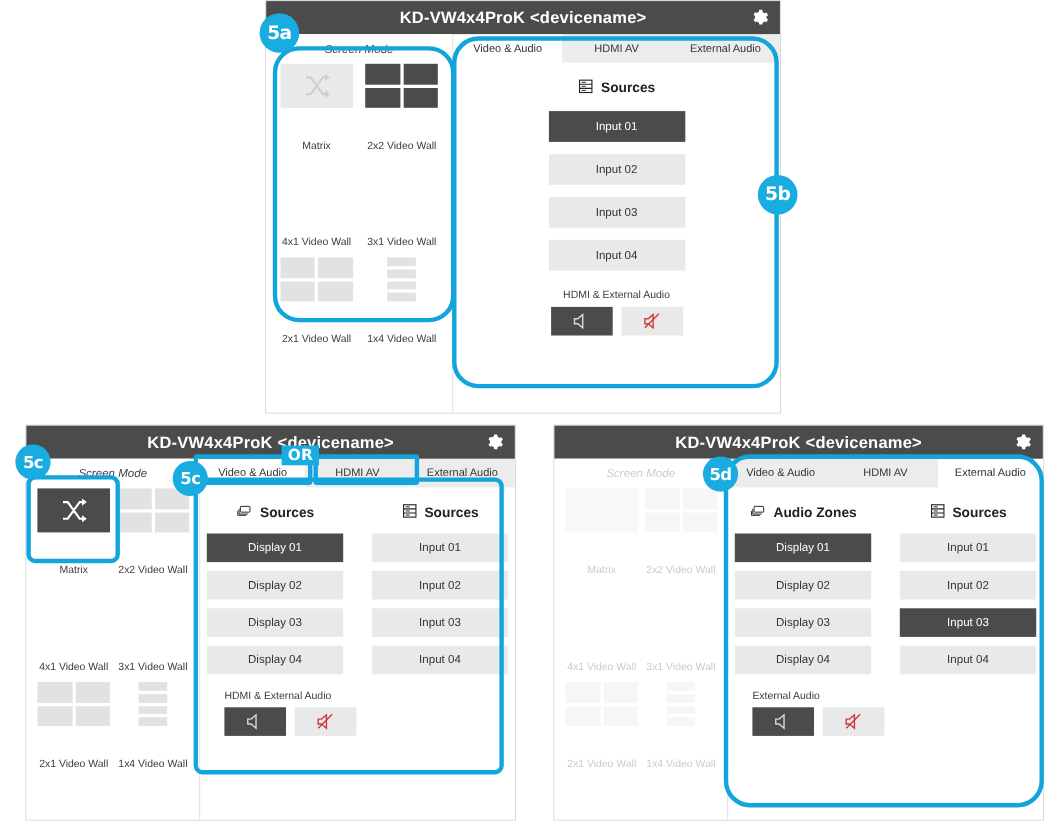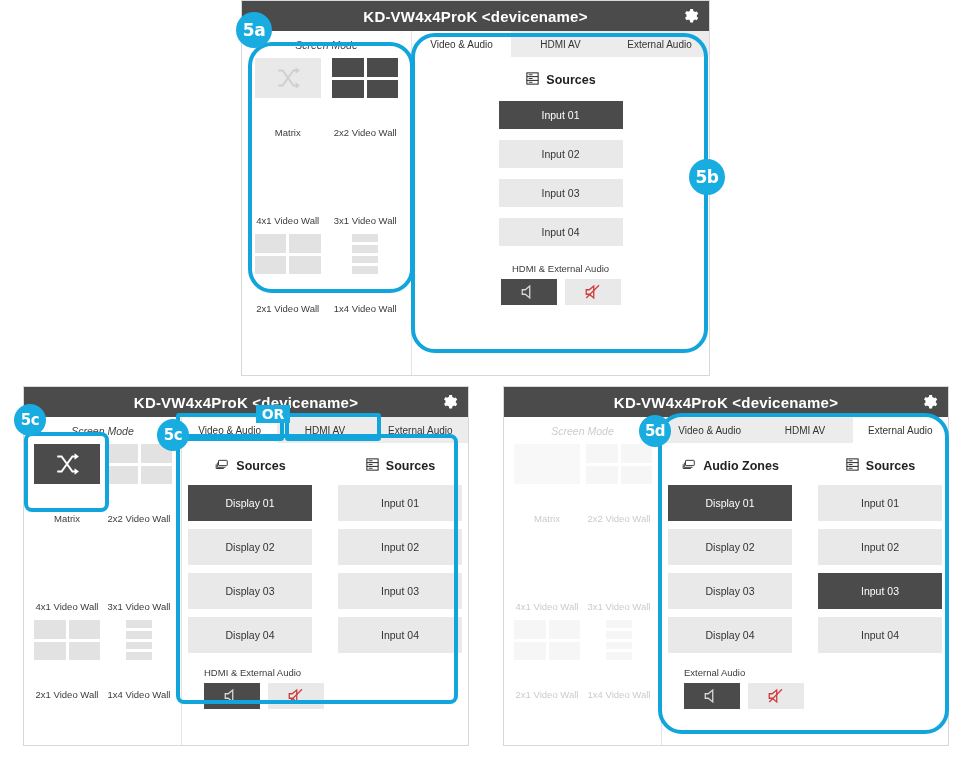--- a/index.html
+++ b/index.html
@@ -45,7 +45,7 @@
   .collabel{display:flex;align-items:center;justify-content:center;gap:6px;font-size:12.5px;font-weight:bold;color:#222;margin-bottom:12px;}
   .cols{display:flex;justify-content:center;gap:26px;}
   .col{display:flex;flex-direction:column;}
-  .btn{width:124px;height:36px;background:#e9e9e9;color:#333;font-size:10.5px;display:flex;align-items:center;justify-content:center;margin-bottom:8px;}
+  .btn{width:124px;height:26px;background:#e9e9e9;color:#333;font-size:10.5px;display:flex;align-items:center;justify-content:center;margin-bottom:8px;}
   .btn.sel{background:#4b4b4b;color:#ffffff;}
   .single .btn{width:124px;height:28px;margin-bottom:11px;}
 

